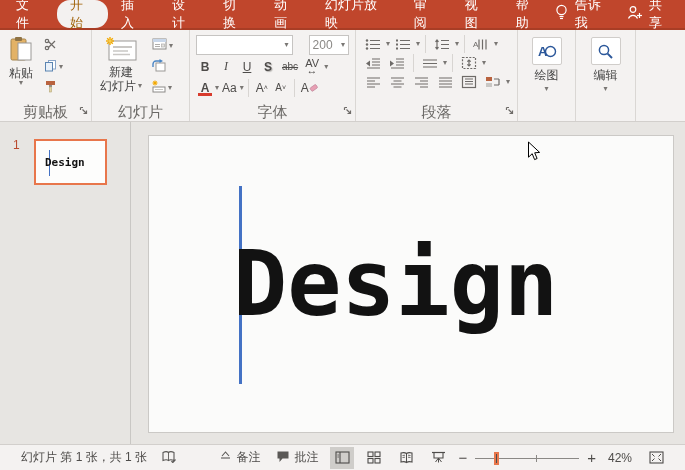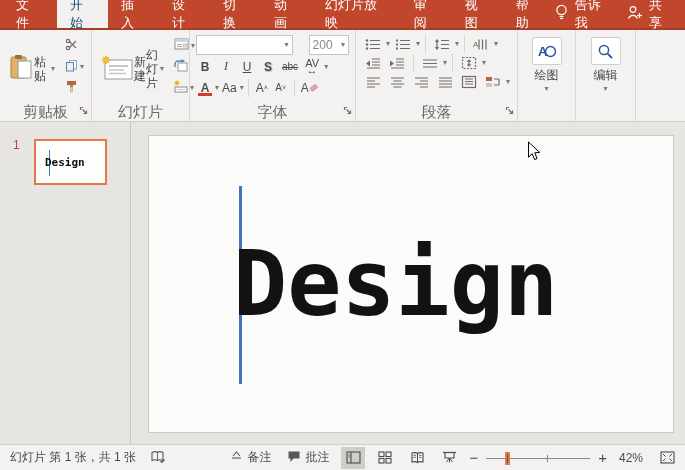--- a/index.html
+++ b/index.html
@@ -11,7 +11,7 @@
   .titlebar { height:28px; background:#C0462C; display:flex; align-items:stretch; color:#fff; font-size:13px; }
   .titlebar .tab { display:flex; align-items:center; padding:0 13px; cursor:default; }
   .titlebar .tab.file { padding:0 16px; }
-  .titlebar .tab.active { background:#F3F1F0; color:#0c4a6e; }
+  .titlebar .tab.active { background:#F3F1F0; color:#a16207;border-radius:13px; }
   .tb-spacer { flex:1; }
   .tb-right { display:flex; align-items:center; gap:6px; padding-right:12px; font-size:13px; }
   .tb-right .lbl { margin-right:10px; }

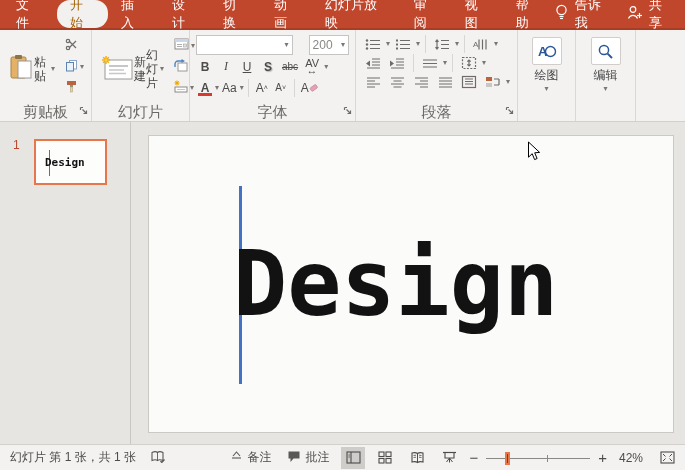--- a/index.html
+++ b/index.html
@@ -24,7 +24,7 @@
   .group-label { height:17px; display:flex; align-items:center; justify-content:center; position:relative;
                  font-size:15px; color:#6B6966; }
   .launcher { position:absolute; right:3px; bottom:3px; }
-  .bigbtn { display:flex; flex-direction:row; align-items:center; justify-content:flex-start;
+  .bigbtn { display:flex; flex-direction:column; align-items:center; justify-content:flex-start;
             padding:2px 4px; border-radius:2px; color:#444; font-size:12px; line-height:14px; }
   .minicol { display:flex; flex-direction:column; justify-content:flex-start; gap:2px; padding-top:2px; }
   .minibtn { height:19px; display:flex; align-items:center; gap:2px; padding:0 3px; border-radius:2px; }

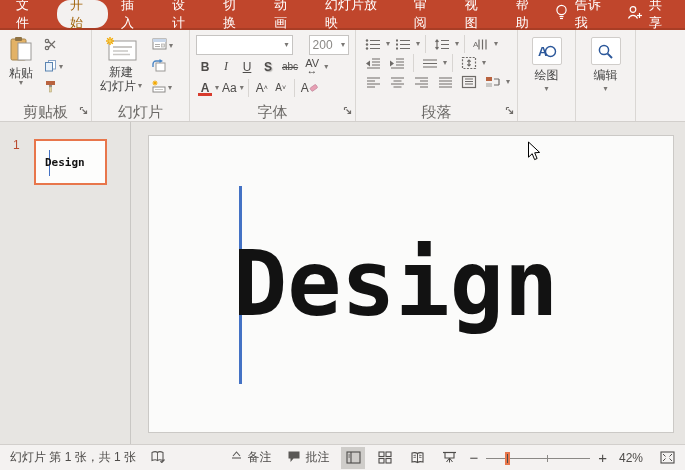--- a/index.html
+++ b/index.html
@@ -74,7 +74,7 @@
 
   
   .statusbar { height:26px; background:#F4F2F1; border-top:1px solid #D2CFCC; display:flex;
-               align-items:center; font-size:12px; color:#4E4C4A; padding:0 6px; }
+               align-items:center; font-size:12px; color:#4E4C4A; padding:0 17px; }
   .sb-left { display:flex; align-items:center; gap:14px; margin-left:4px; }
   .sb-spacer { flex:1; }
   .sb-right { display:flex; align-items:center; gap:8px; }

